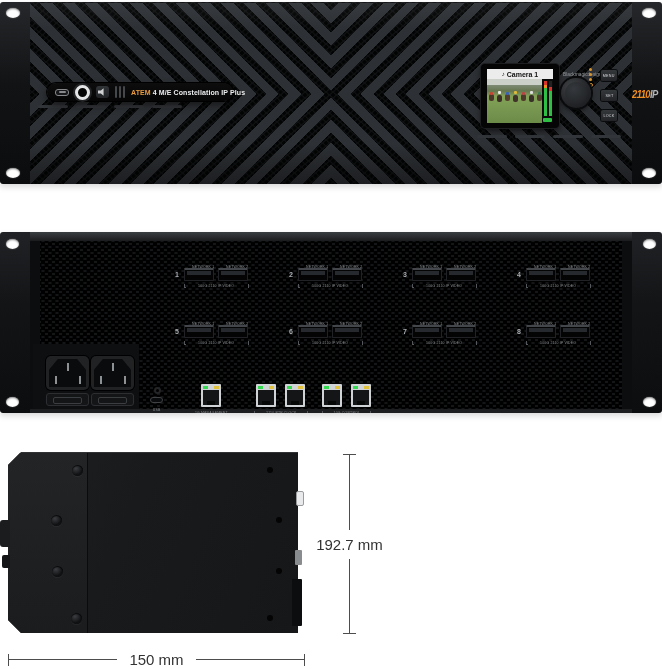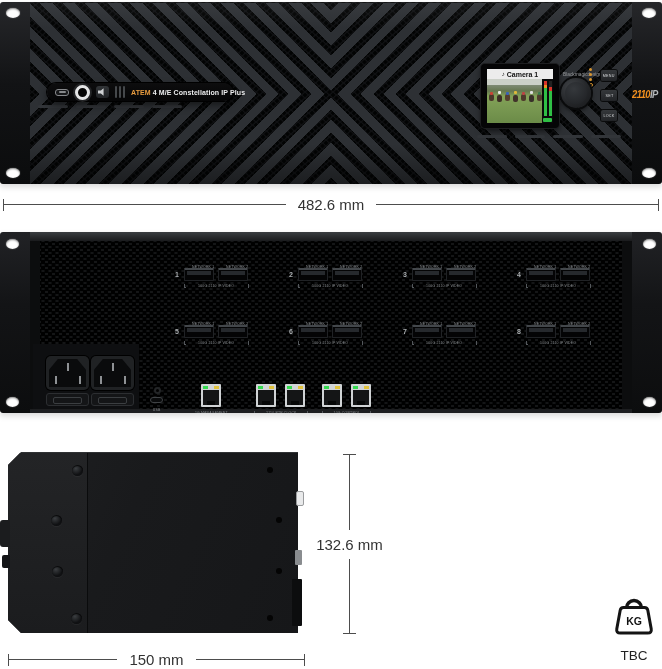--- a/index.html
+++ b/index.html
@@ -250,13 +250,6 @@
     </div>
   </div>
 
-  <div class="hdim" style="left:3px;top:196px;width:656px">
-    <span class="cap"></span>
-      <span class="ln"></span>
-    <span class="tx">482.6 mm</span>
-    <span class="ln"></span>
-      <span class="cap"></span>
-  </div>
 
   <div class="rear">
     <div class="ear l"></div>

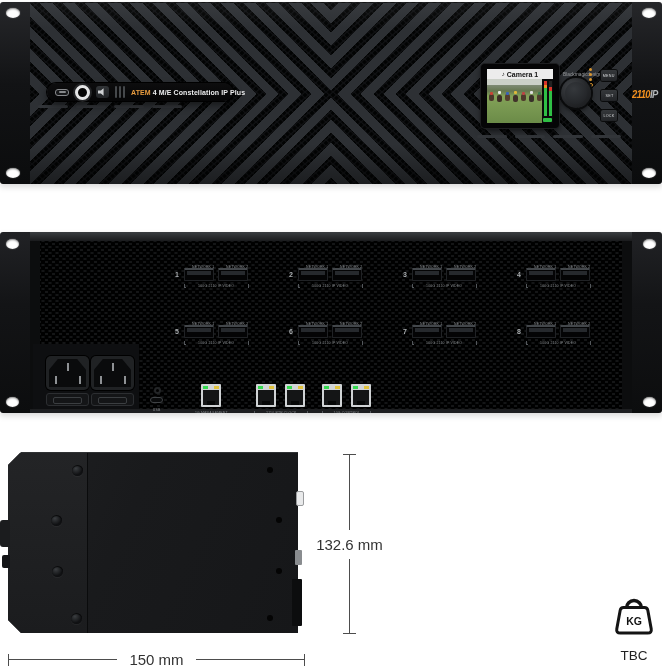--- a/index.html
+++ b/index.html
@@ -529,7 +529,7 @@
   <div class="vdim" style="left:343px;top:454px;height:180px;width:13px">
     <span class="cap"></span>
       <span class="ln"></span>
-    <span class="tx">132.6 mm</span>
+    <span class="tx">192.7 mm</span>
     <span class="ln"></span>
       <span class="cap"></span>
   </div>

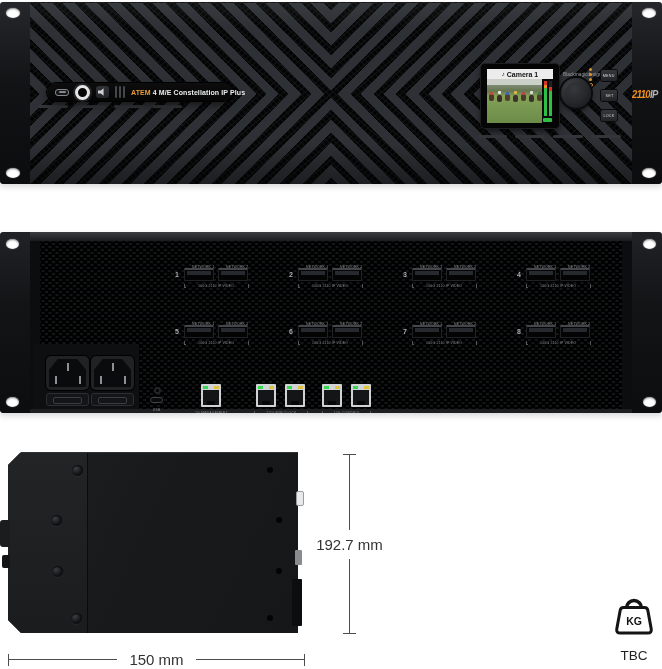--- a/index.html
+++ b/index.html
@@ -542,14 +542,6 @@
       <span class="cap"></span>
   </div>
 
-  <div class="weight">
-    <svg width="52" height="46" viewBox="0 0 52 46">
-      <circle cx="26" cy="11" r="7.5" fill="none" stroke="#141414" stroke-width="3.5"></circle>
-      <path d="M15.5 10.5 h21 q2.8 0 3.3 2.8 l3.4 18.5 q0.8 4.2 -3.5 4.2 h-27.4 q-4.3 0 -3.5 -4.2 l3.4 -18.5 q0.5 -2.8 3.3 -2.8 z" fill="#ffffff" stroke="#141414" stroke-width="3" stroke-linejoin="round"></path>
-      <text x="26" y="28" text-anchor="middle" font-size="10.5" font-weight="bold" fill="#111" font-family="Liberation Sans, sans-serif">KG</text>
-    </svg>
-    <div class="tbc">TBC</div>
-  </div>
 </div>
 
 </body></html>

